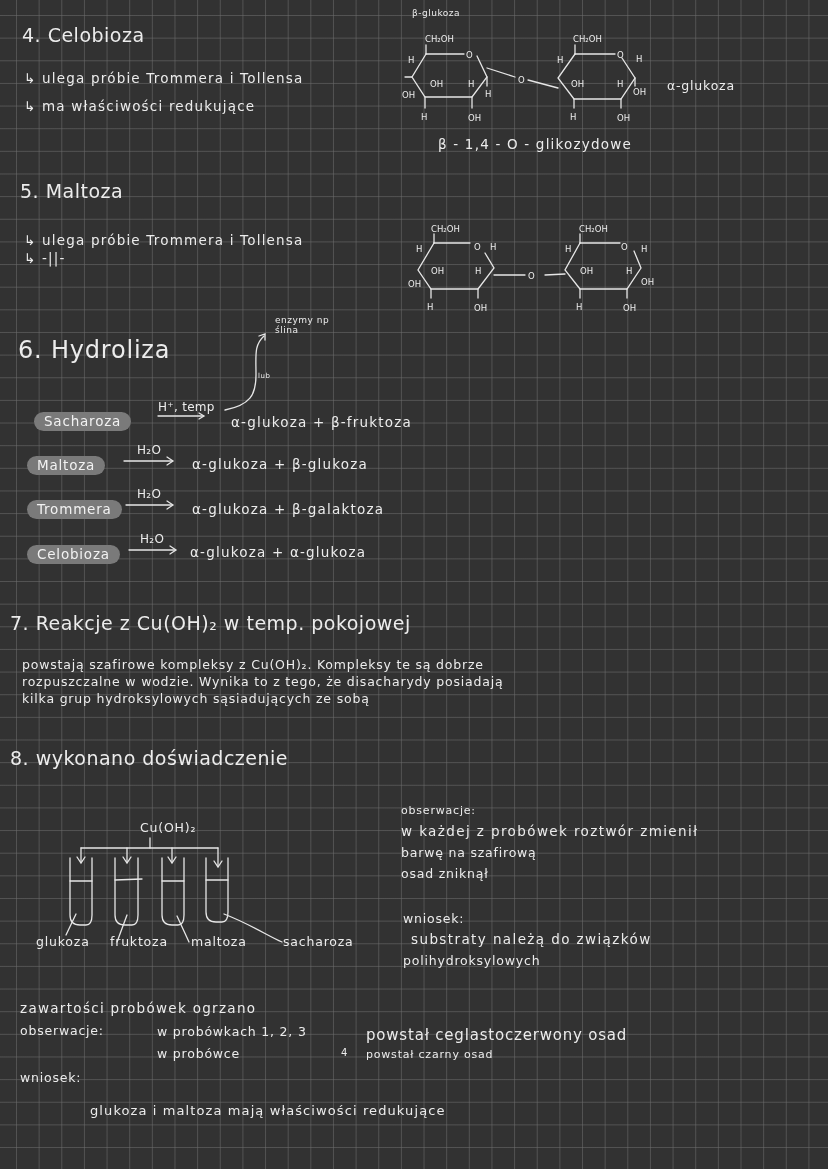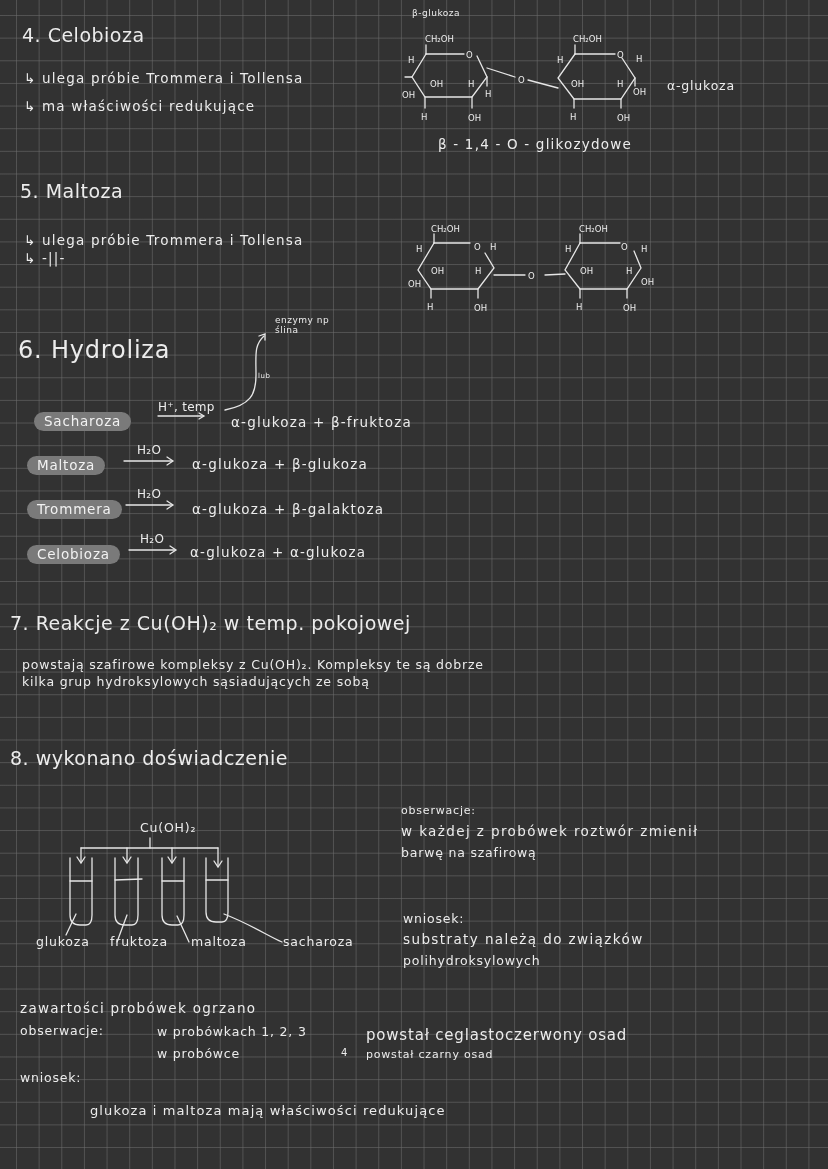--- a/index.html
+++ b/index.html
@@ -180,6 +180,7 @@
 <div class="abs h" style="left:10px; top:612px;">7. Reakcje z Cu(OH)₂ w temp. pokojowej</div>
 <div class="abs t-sm" style="left:22px; top:656px; line-height:17px;">
   <div>powstają szafirowe kompleksy z Cu(OH)₂. Kompleksy te są dobrze</div>
+  <div>rozpuszczalne w wodzie. Wynika to z tego, że disacharydy posiadają</div>
   <div>kilka grup hydroksylowych sąsiadujących ze sobą</div>
 </div>
 

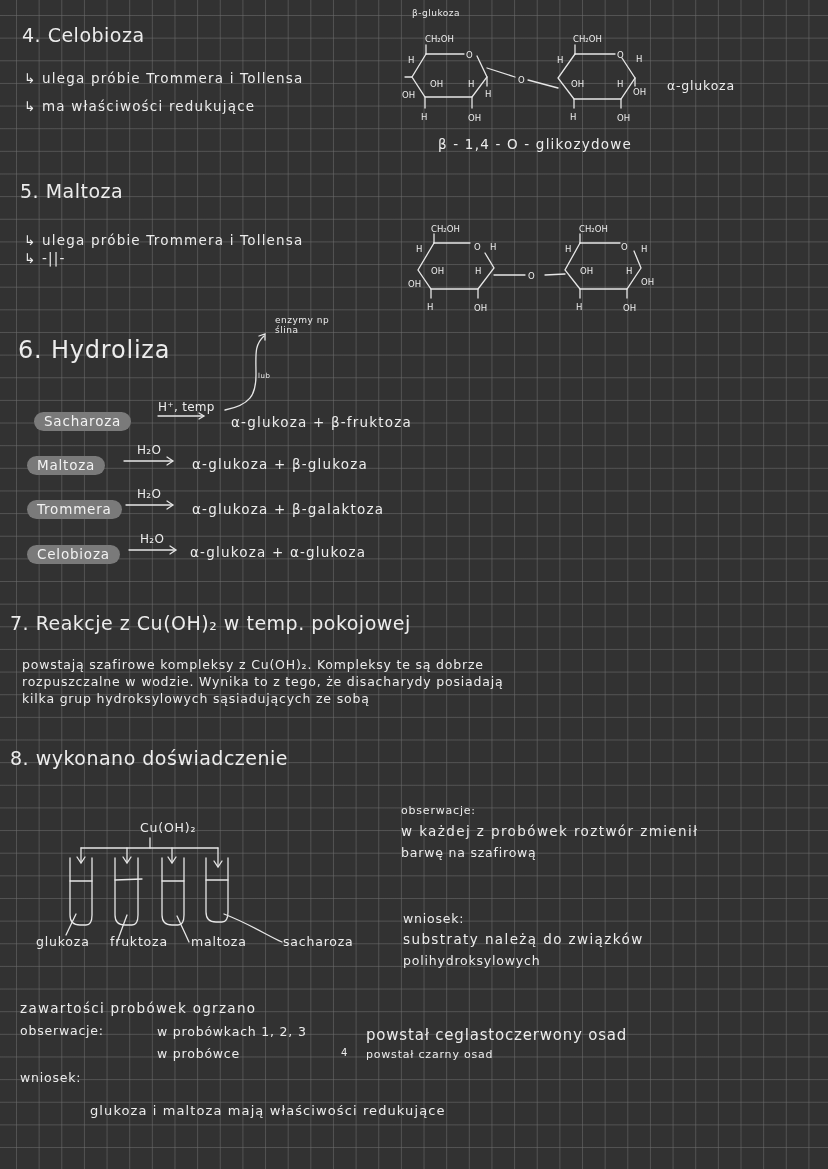--- a/index.html
+++ b/index.html
@@ -225,6 +225,7 @@
   <div style="font-size:11px;">obserwacje:</div>
   <div style="font-size:13.5px; letter-spacing:1.4px;">w każdej z probówek roztwór zmienił</div>
   <div>barwę na szafirową</div>
+  <div>osad zniknął</div>
 </div>
 <div class="abs t-sm" style="left:403px; top:908px; line-height:21px;">
   <div>wniosek:</div>

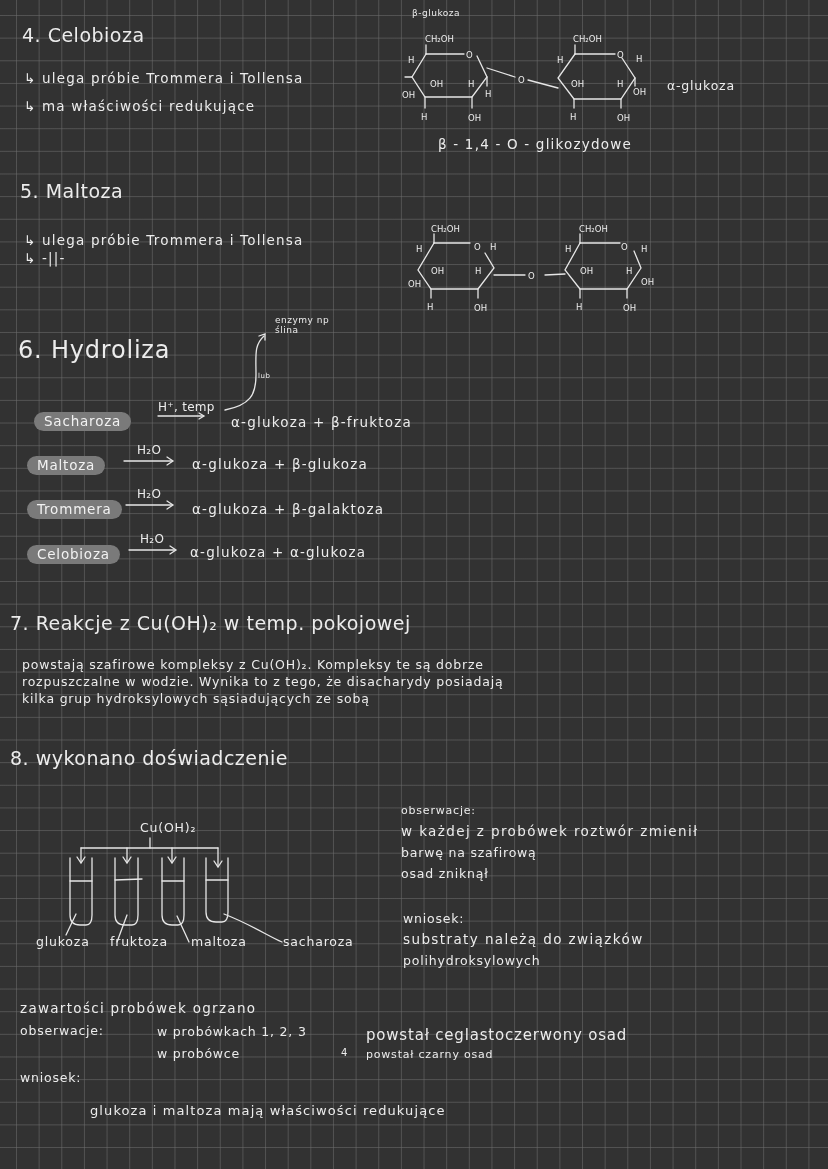--- a/index.html
+++ b/index.html
@@ -229,7 +229,7 @@
 </div>
 <div class="abs t-sm" style="left:403px; top:908px; line-height:21px;">
   <div>wniosek:</div>
-  <div style="font-size:13.5px; letter-spacing:1.4px;">substraty należą do związków</div>
+  <div style="font-size:13.5px; letter-spacing:1.4px;padding-left:8px;">substraty należą do związków</div>
   <div>polihydroksylowych</div>
 </div>
 

